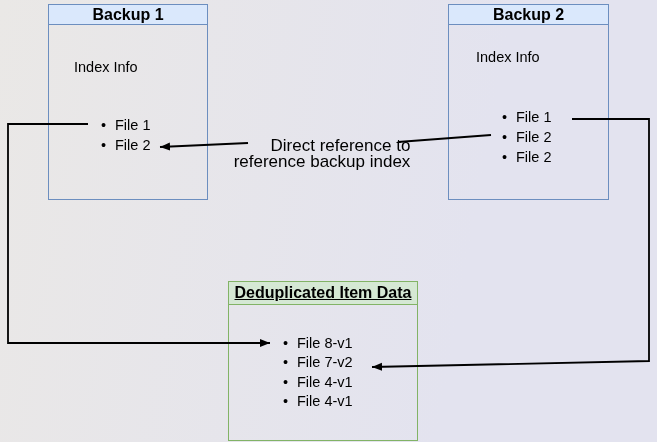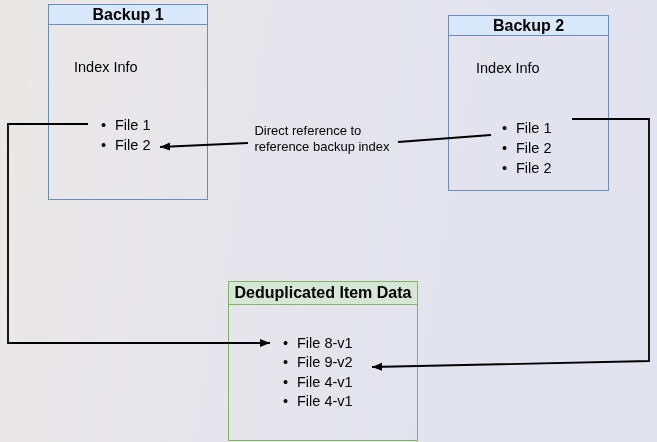--- a/index.html
+++ b/index.html
@@ -90,7 +90,7 @@
     </div>
   </div>
 
-  <div class="node blue" style="left:448px;top:15px;width:161px;height:176px;">
+  <div class="node blue" style="left:448px;top:4px;width:161px;height:196px;">
     <div class="node-header">Backup 2</div>
     <div class="subtitle" style="left:27px;top:43px;">Index Info</div>
     <div class="files lh20" style="left:53px;top:102px;">

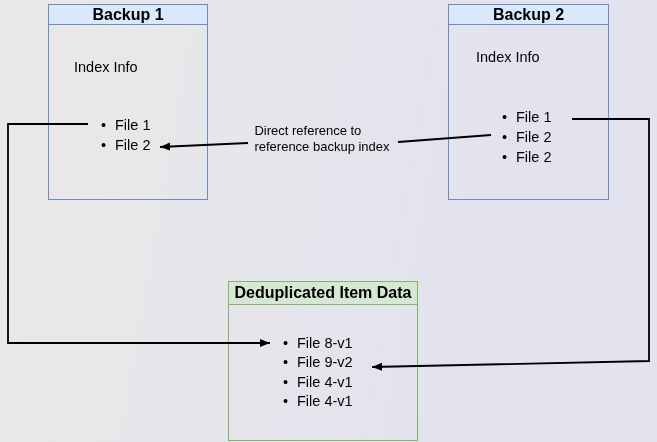--- a/index.html
+++ b/index.html
@@ -63,10 +63,10 @@
   svg.edge-layer .arrow-fill{fill:var(--edge);stroke:none;}
   .edge-label{
     position:absolute;
-    left:322px;top:123px;
+    left:322px;top:138px;
     transform:translateX(-50%);
-    text-align:left;
-    font-size:13px;line-height:16px;
+    text-align:right;
+    font-size:17px;line-height:16px;
     white-space:nowrap;
   }
 </style>

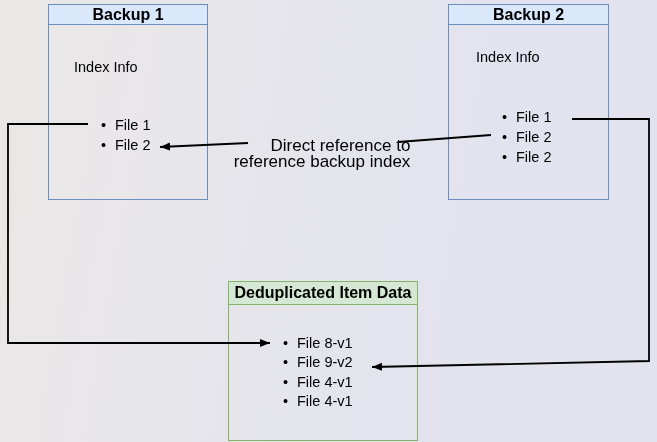--- a/index.html
+++ b/index.html
@@ -109,7 +109,7 @@
     </div>
   </div>
 
-  <div class="node green" style="left:228px;top:281px;width:190px;height:160px;">
+  <div class="node green" style="left:228px;top:281px;width:190px;height:160px;text-decoration:underline;">
     <div class="node-header">Deduplicated Item Data</div>
     <div class="files lh195" style="left:54px;top:51px;">
       <div class="file-row">

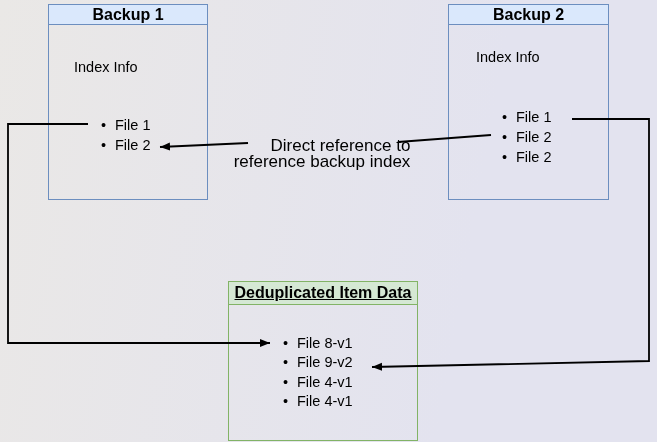--- a/index.html
+++ b/index.html
@@ -118,7 +118,7 @@
       </div>
       <div class="file-row">
         <span class="bullet">•</span>
-        <span class="file-label">File 9-v2</span>
+        <span class="file-label">File 7-v2</span>
       </div>
       <div class="file-row">
         <span class="bullet">•</span>

